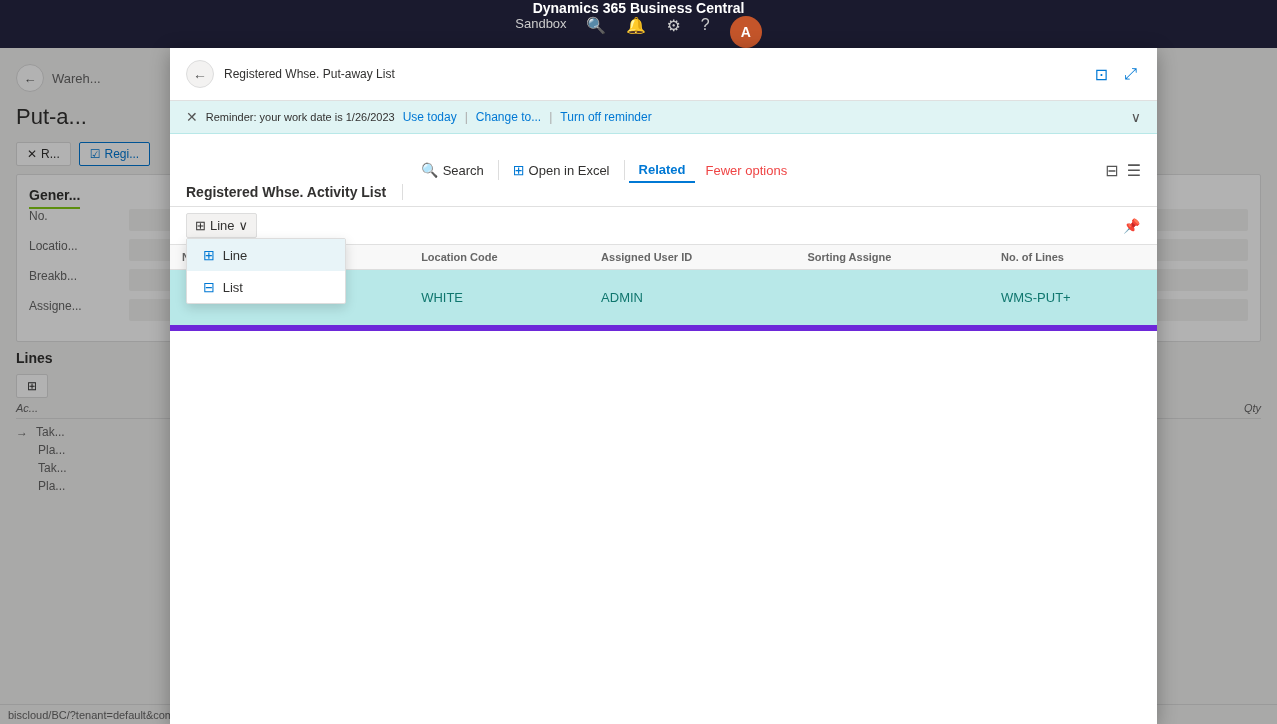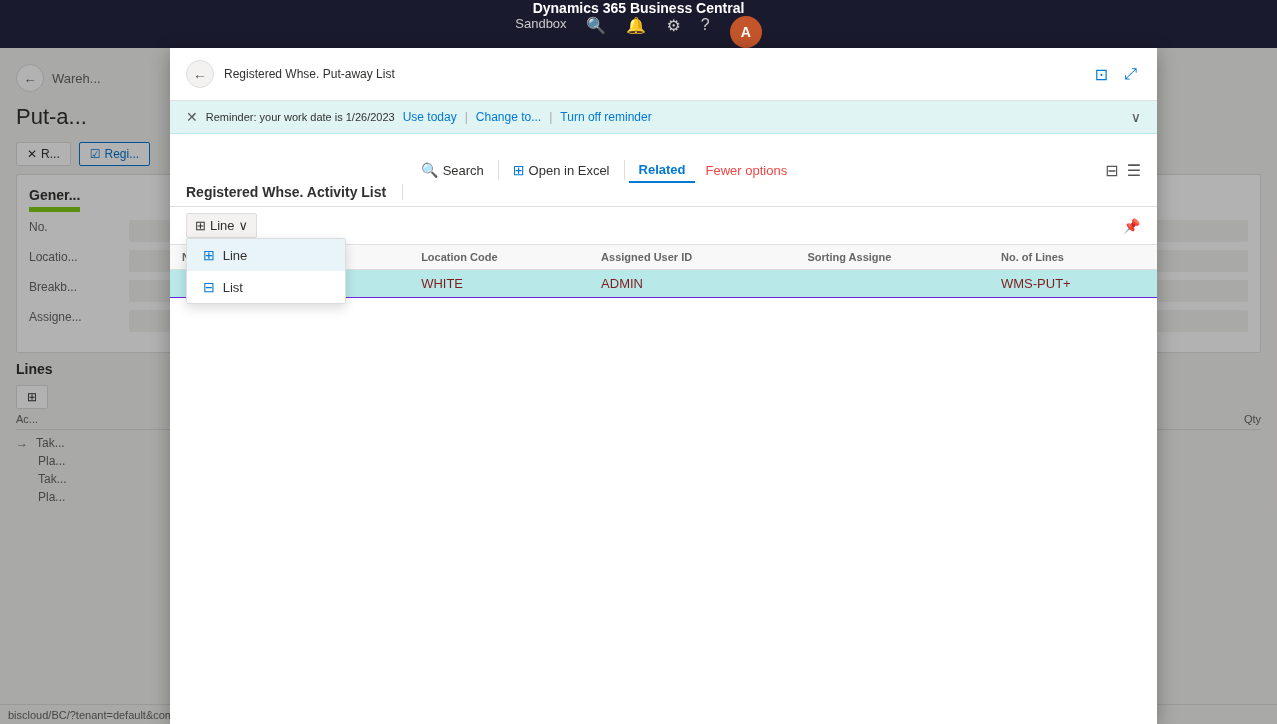--- a/index.html
+++ b/index.html
@@ -43,7 +43,7 @@
     .bg-btn { padding: 4px 10px; border: 1px solid #ddd; background: white; border-radius: 2px; font-size: 12px; cursor: pointer; color: #323130; display: flex; align-items: center; gap: 4px; }
     .bg-btn.active { color: #0078d4; border-color: #0078d4; }
     .bg-section { background: white; border: 1px solid #e0e0e0; border-radius: 2px; padding: 12px; margin-bottom: 8px; }
-    .bg-section-title { font-size: 14px; font-weight: 600; color: #323130; border-bottom: 5px solid #84cc16; padding-bottom: 4px; margin-bottom: 8px; display: inline-block; }
+    .bg-section-title { font-size: 14px; font-weight: 600; color: #323130; border-bottom: 2px solid #84cc16; padding-bottom: 4px; display: inline-block; }
     .bg-field { display: flex; margin-bottom: 8px; }
     .bg-field-label { color: #666; font-size: 12px; width: 100px; }
     .bg-field-value { flex: 1; background: #f3f2f1; height: 22px; border-radius: 2px; }

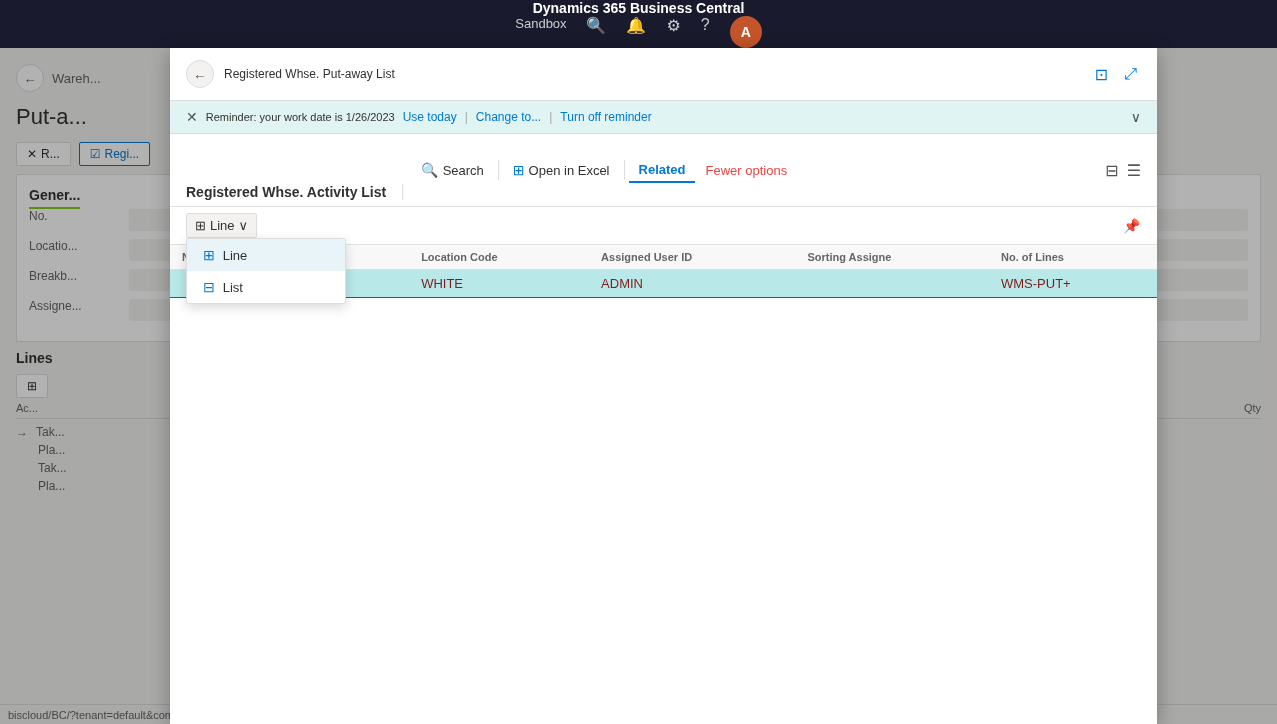--- a/index.html
+++ b/index.html
@@ -164,8 +164,8 @@
       white-space: nowrap;
     }
     .data-table td {
-      padding: 6px 12px; font-size: 13px; color: #7f1d1d;
-      border-bottom: 1px solid #6d28d9;
+      padding: 20px 12px; font-size: 13px; color: #0f766e;
+      border-bottom: 6px solid #6d28d9;
     }
     .data-table tr.selected td { background: #b8e8e8; }
 

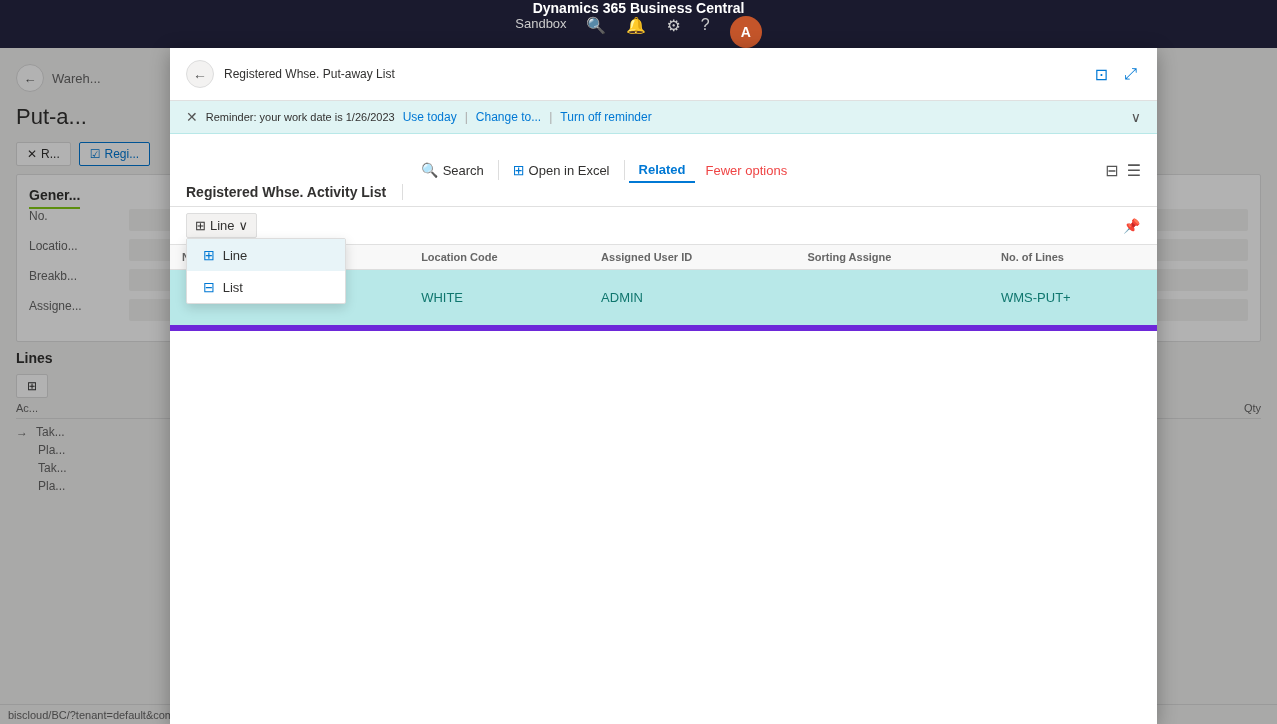--- a/index.html
+++ b/index.html
@@ -50,7 +50,7 @@
     .bg-lines-title { font-size: 14px; font-weight: 600; color: #323130; margin-bottom: 8px; }
     .bg-lines-toolbar { display: flex; gap: 4px; margin-bottom: 4px; }
     .bg-lines-header { display: flex; gap: 8px; border-bottom: 1px solid #ddd; padding-bottom: 4px; margin-bottom: 4px; }
-    .bg-lines-header span { font-size: 11px; color: #666; }
+    .bg-lines-header span { font-size: 11px; color: #666; font-style: italic; }
     .bg-line-row { display: flex; gap: 8px; align-items: center; padding: 2px 0; }
     .bg-line-row span { font-size: 12px; color: #666; }
     .bg-arrow { color: #0078d4; }

